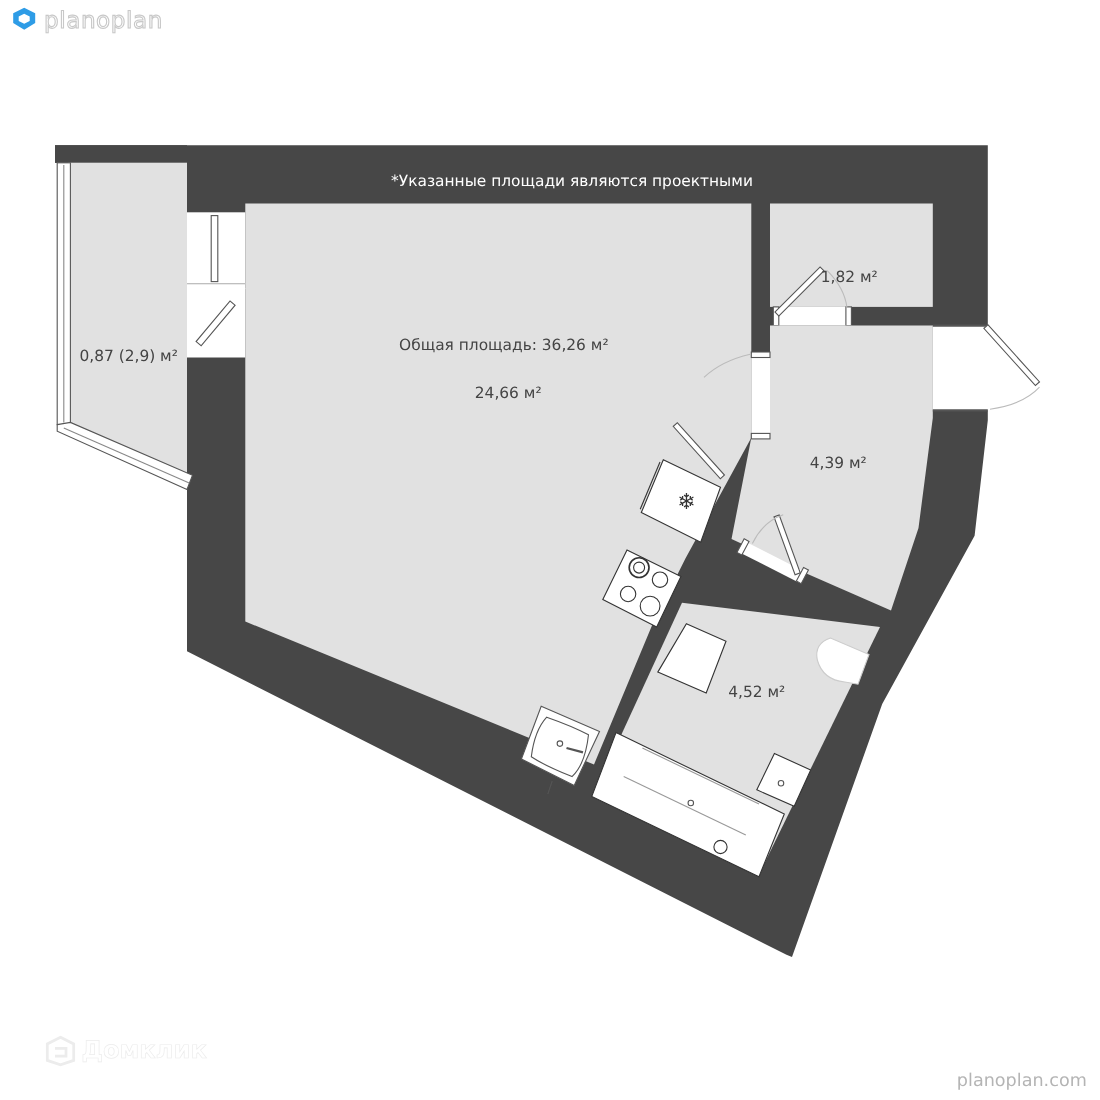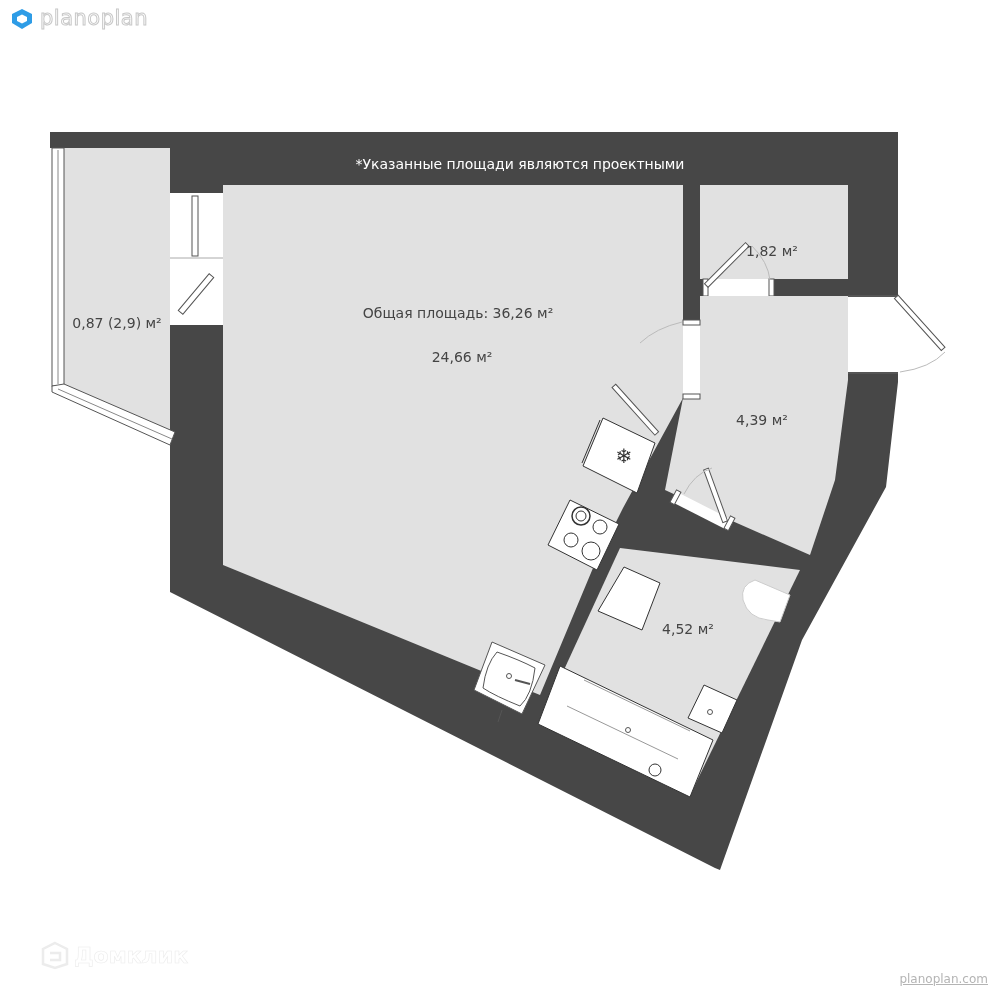--- a/index.html
+++ b/index.html
@@ -5,7 +5,7 @@
     html, body { margin: 0; padding: 0; background: #ffffff; }
     body { width: 1000px; height: 1000px; position: relative; overflow: hidden;
            font-family: "DejaVu Sans", sans-serif; }
-    .logo { position: absolute; left: 10px; top: 6px; display: flex; align-items: flex-end; gap: 6px; }
+    .logo { position: absolute; left: 10px; top: 6px; display: flex; align-items: flex-start; gap: 6px; }
     .logo-text { font-family: "DejaVu Sans", sans-serif; font-size: 21px; color: #ffffff;
                  -webkit-text-stroke: 1px #c8c8c8; letter-spacing: 0.5px; }
     .plan { position: absolute; left: 0; top: 0; width: 1000px; height: 1000px; }

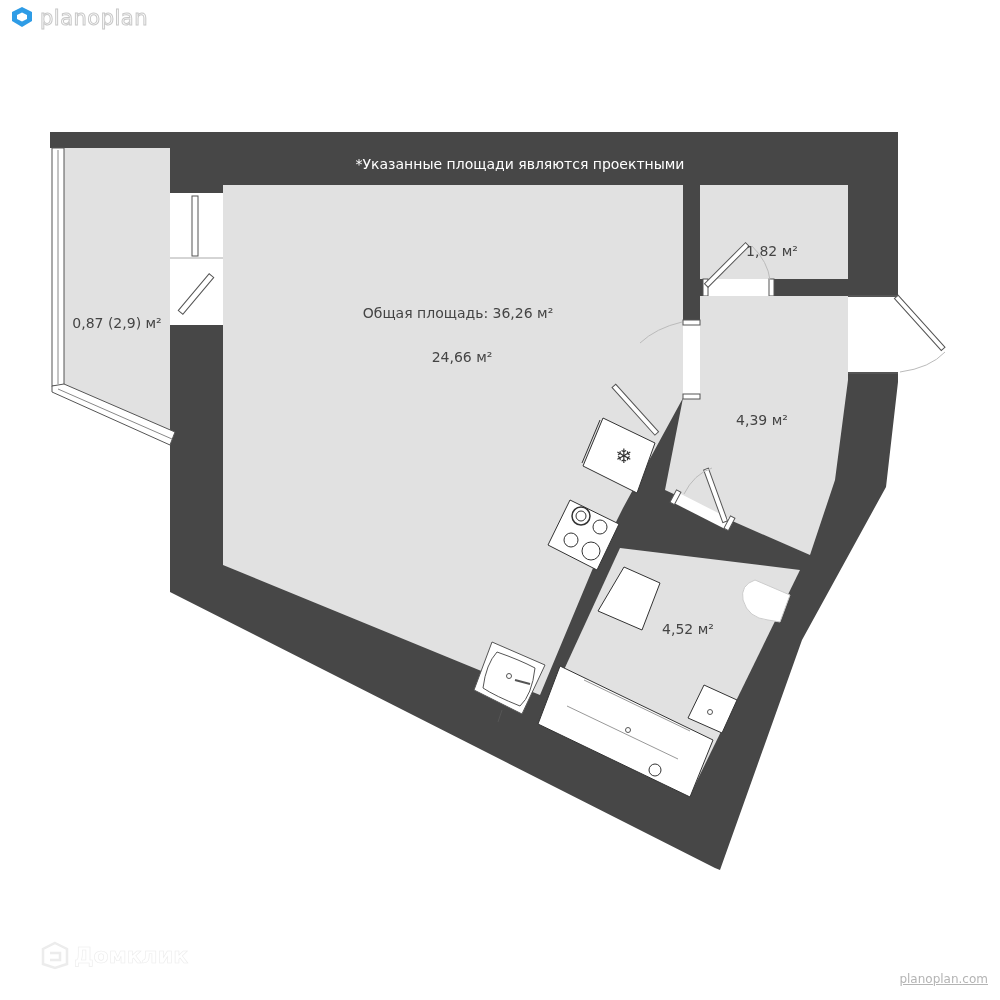--- a/index.html
+++ b/index.html
@@ -15,7 +15,7 @@
                       font-family: "DejaVu Sans", sans-serif; font-weight: bold; font-size: 22px;
                       color: #ffffff; -webkit-text-stroke: 0.6px #ececec; }
     .watermark-right { position: absolute; right: 12px; top: 972px; font-family: "DejaVu Sans", sans-serif;
-                       font-size: 12px; color: #b4b4b4; text-decoration: underline; }
+                       font-size: 16px; color: #b4b4b4; }
   </style>
 </head>
 <body>

